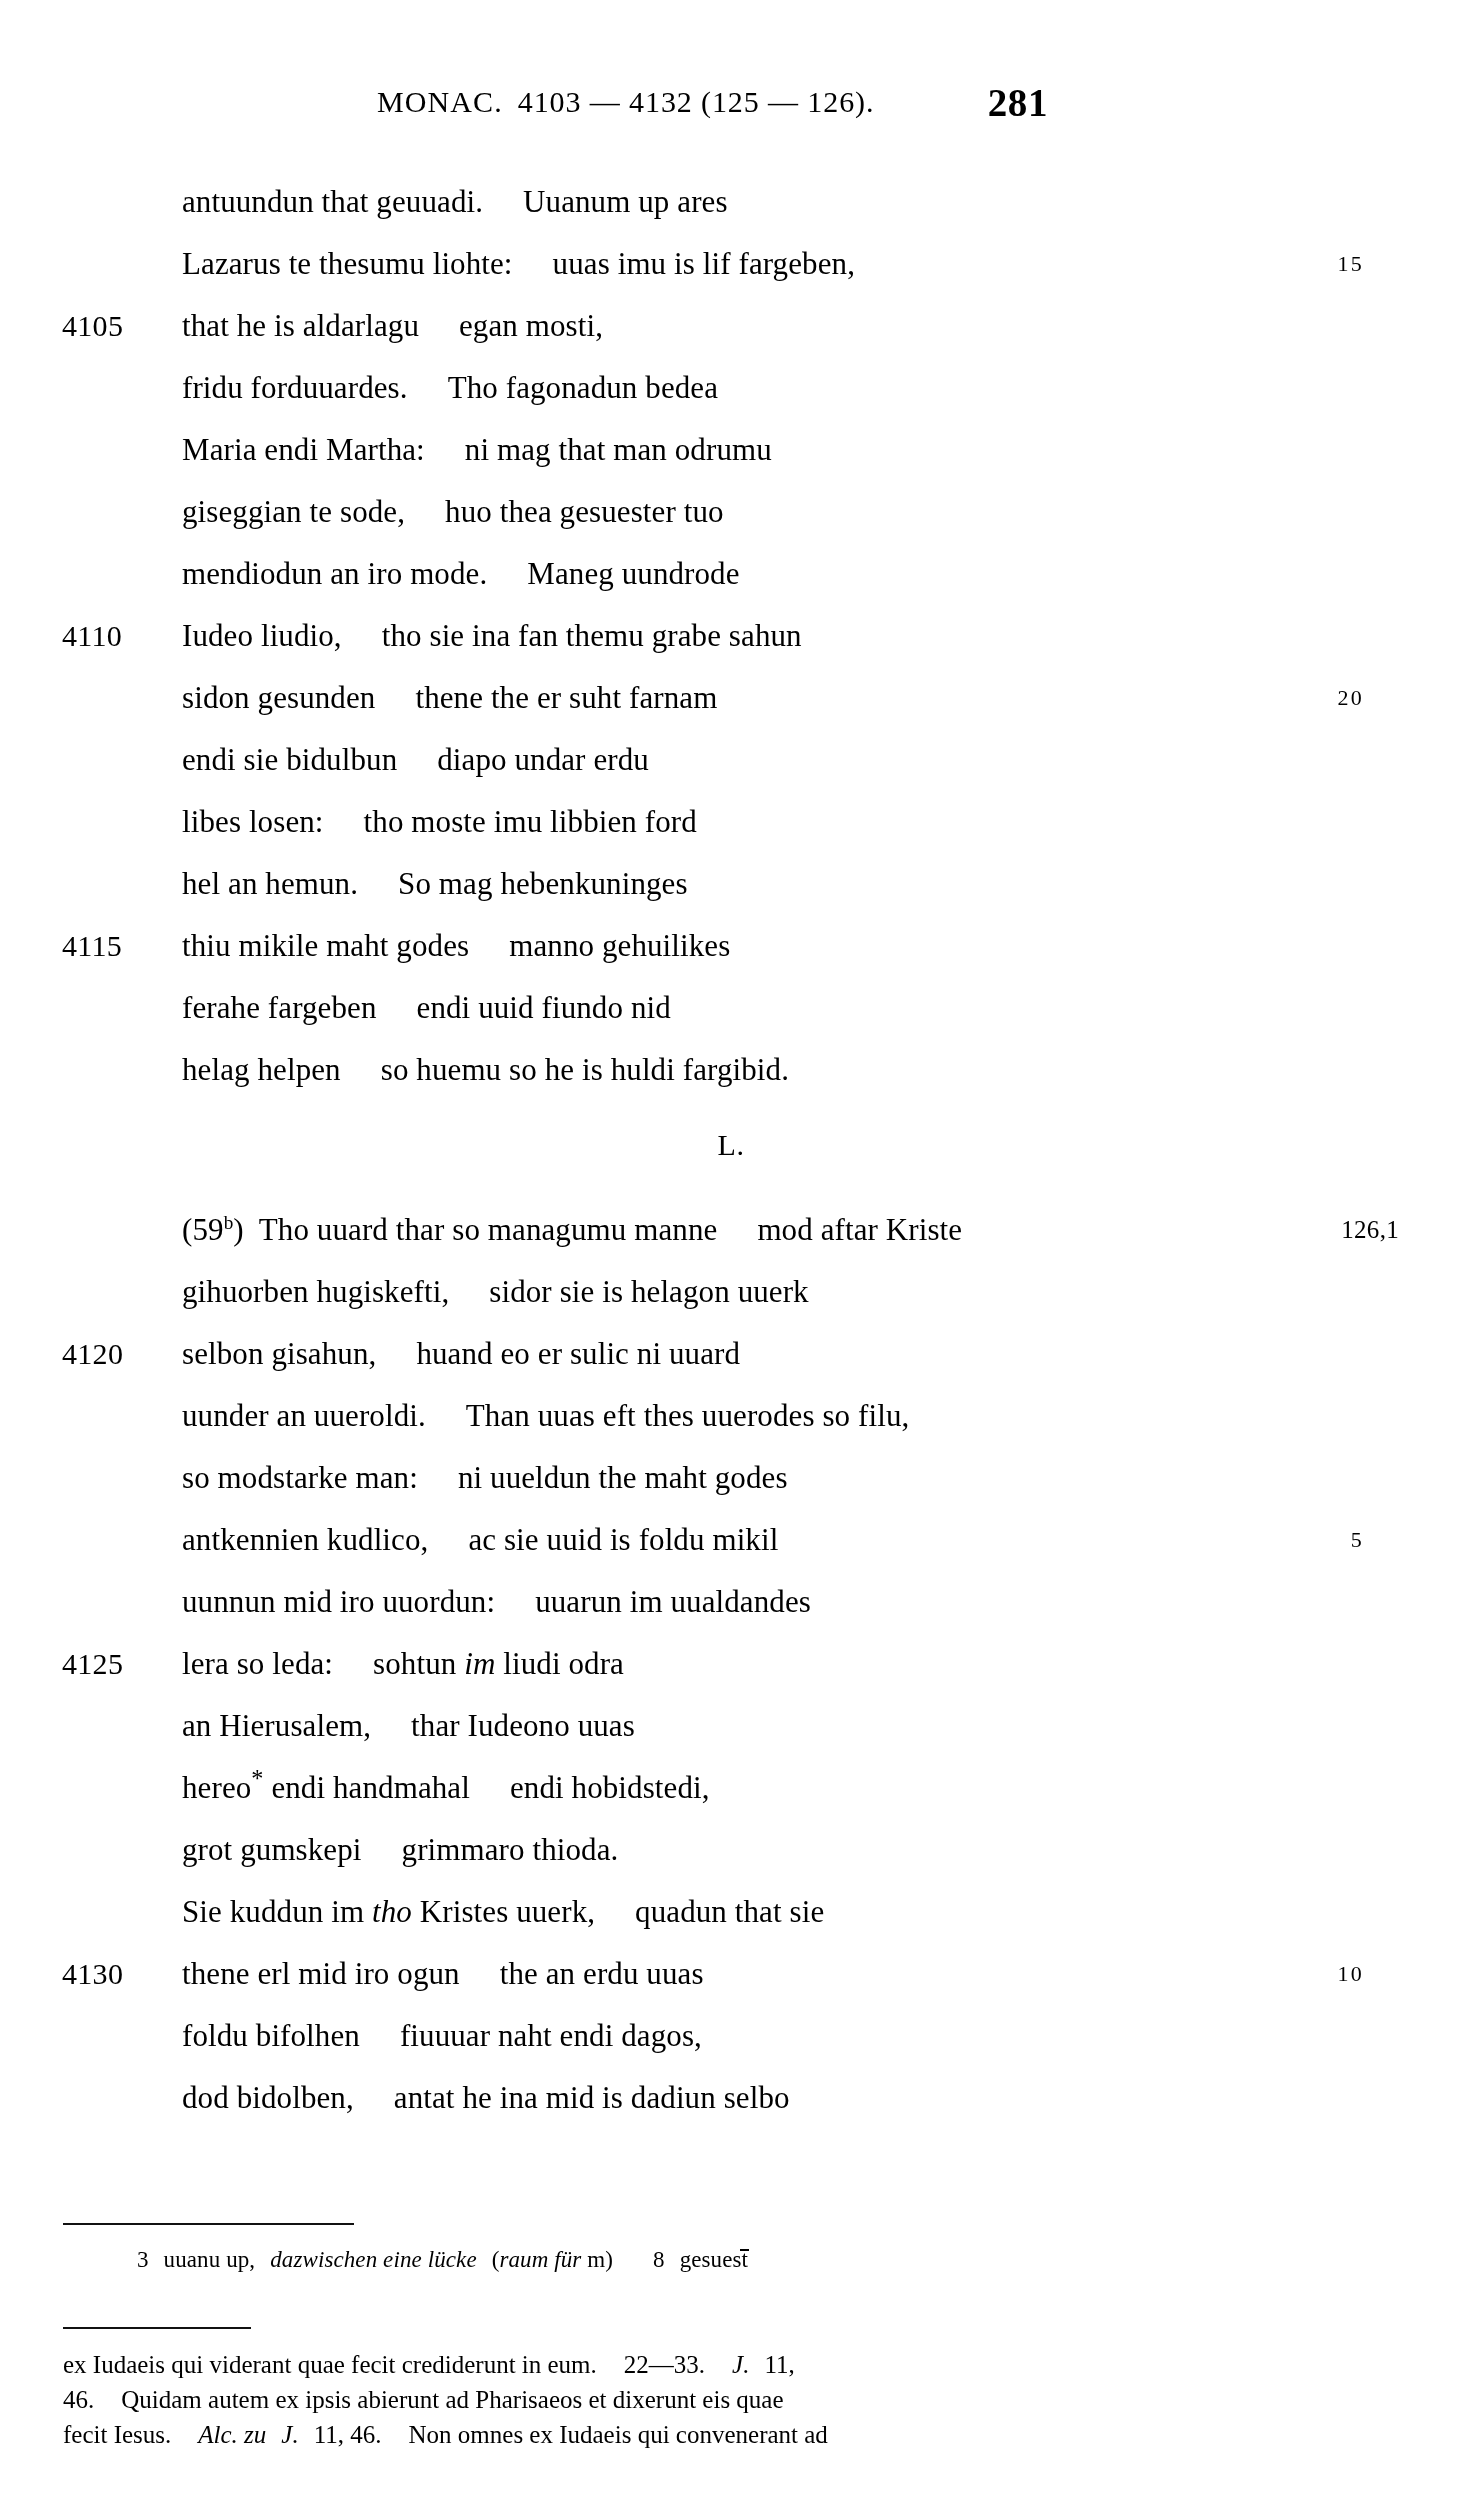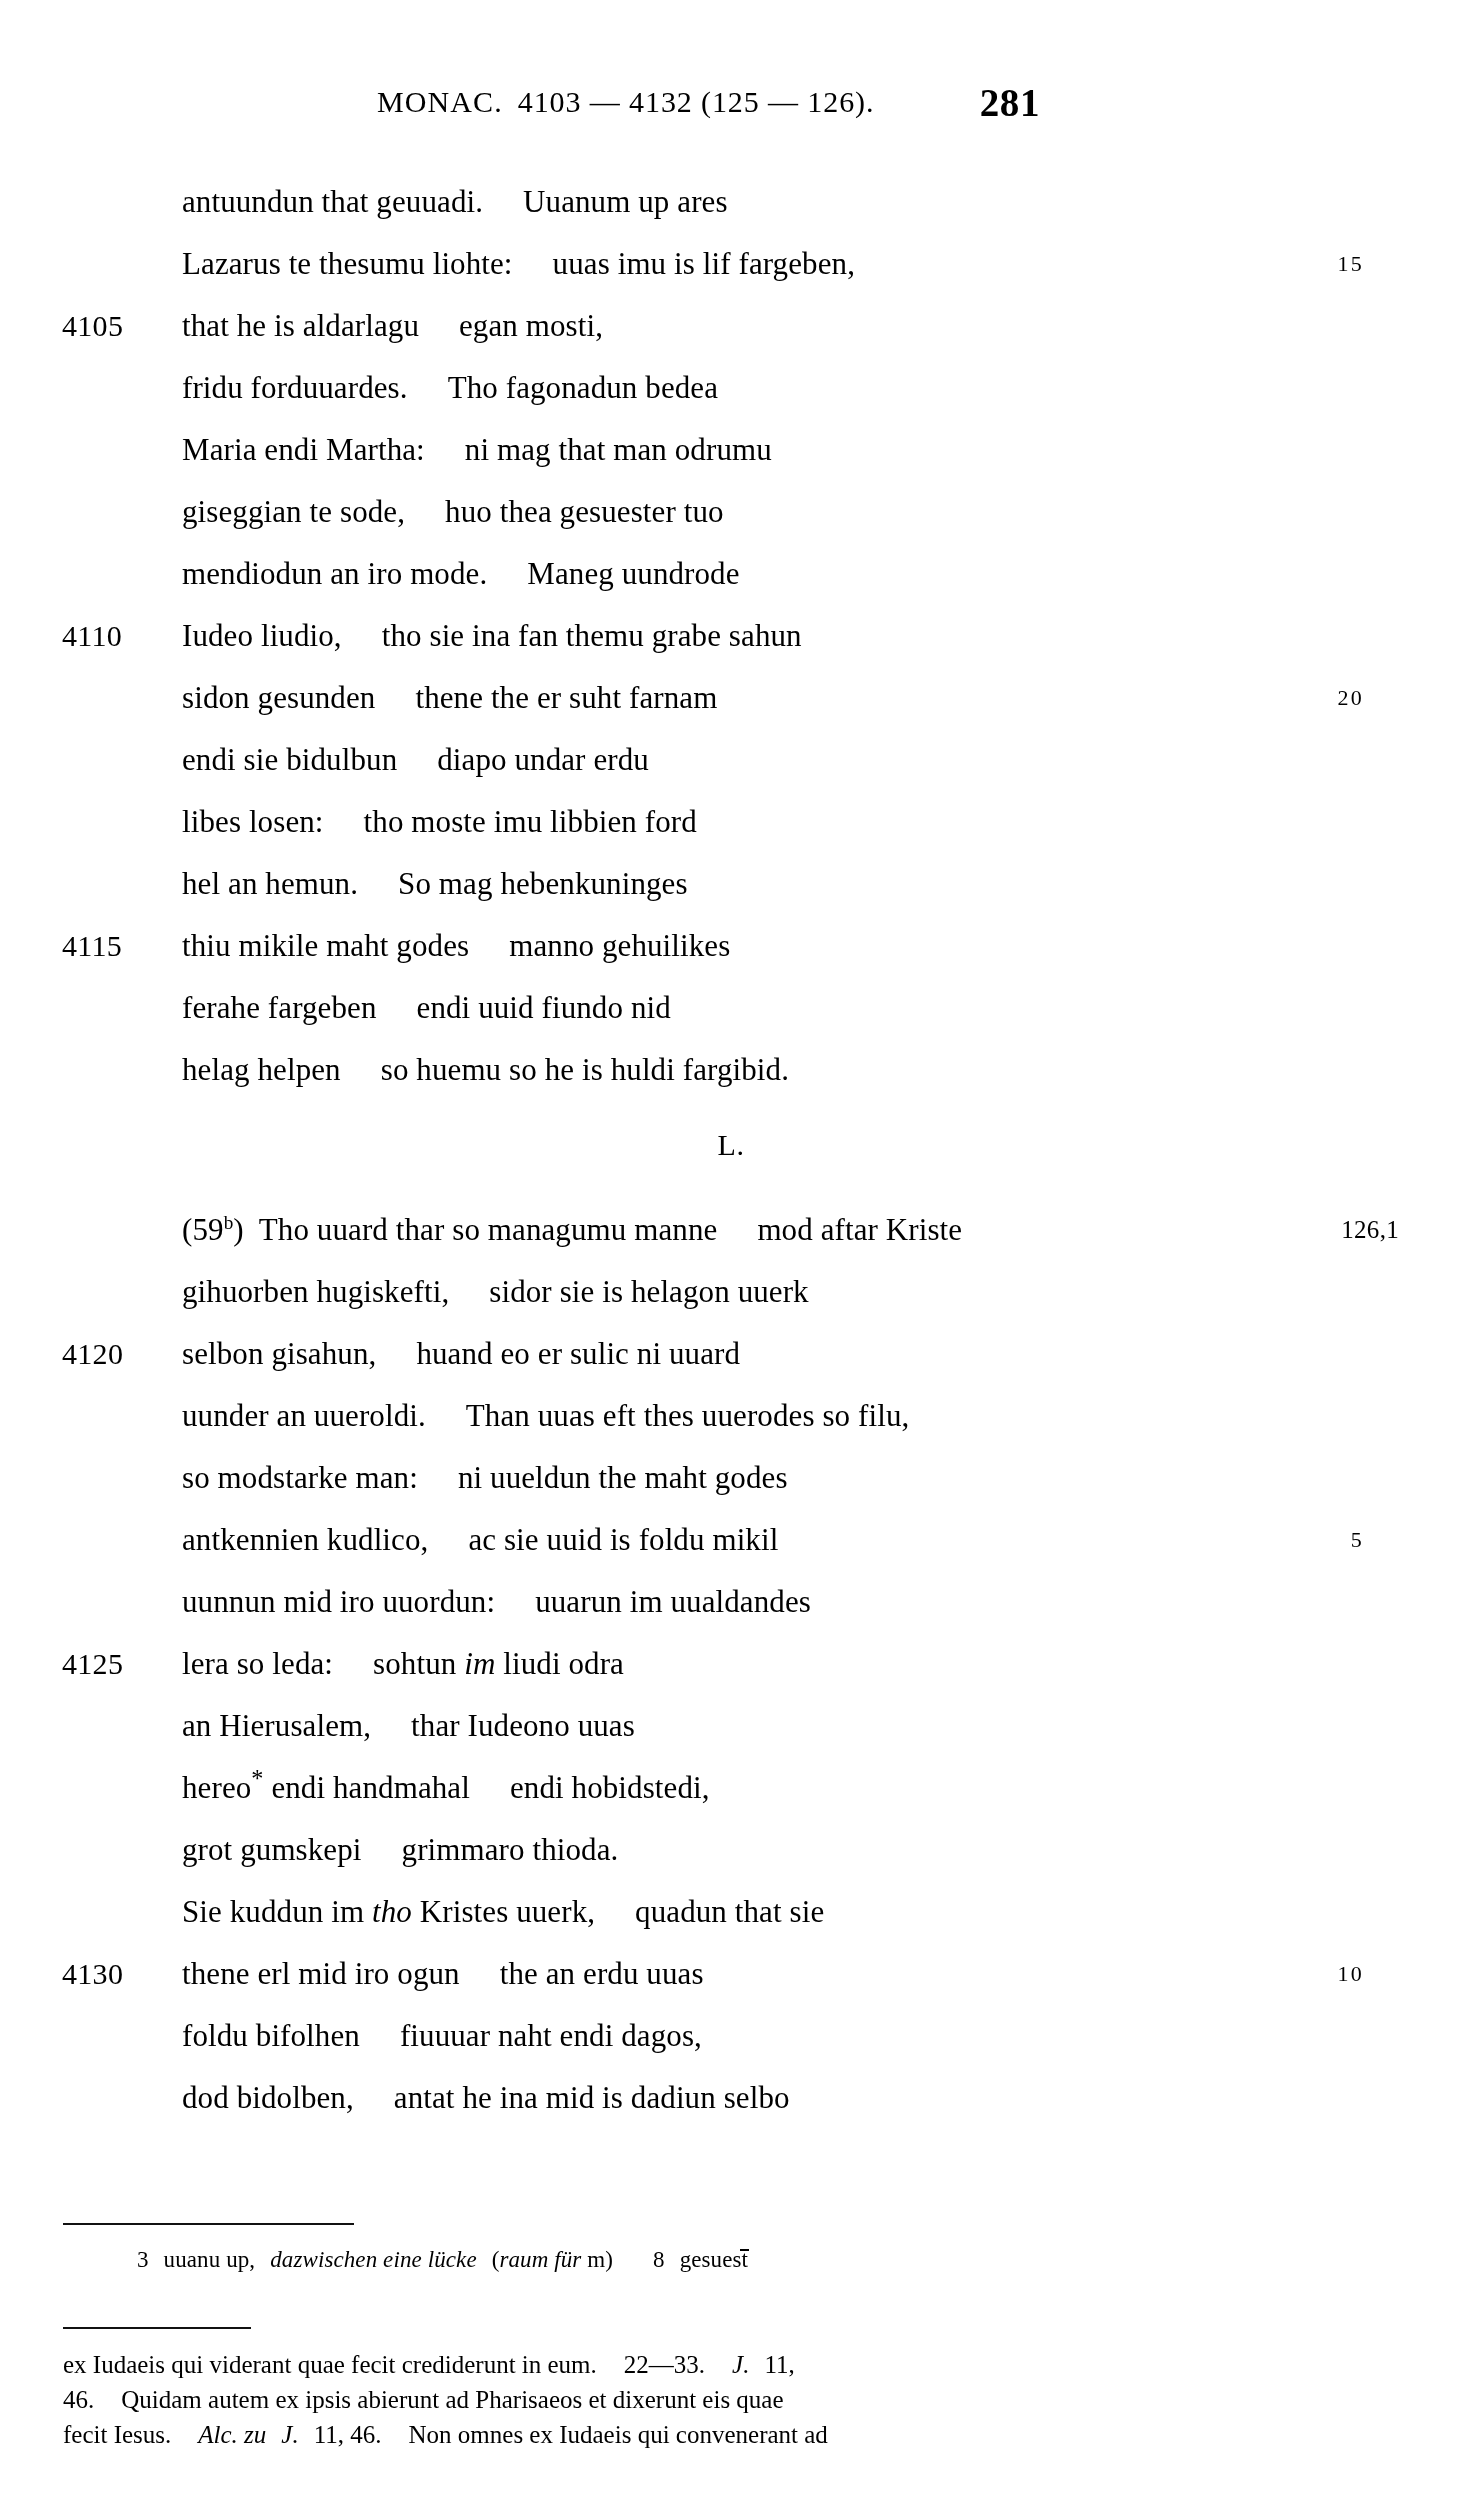--- a/index.html
+++ b/index.html
@@ -32,6 +32,7 @@
     left: 0;
     width: 1160px;
     height: 63px;
+    padding-left: 8px;
   }
   .runhead-title {
     position: absolute;

